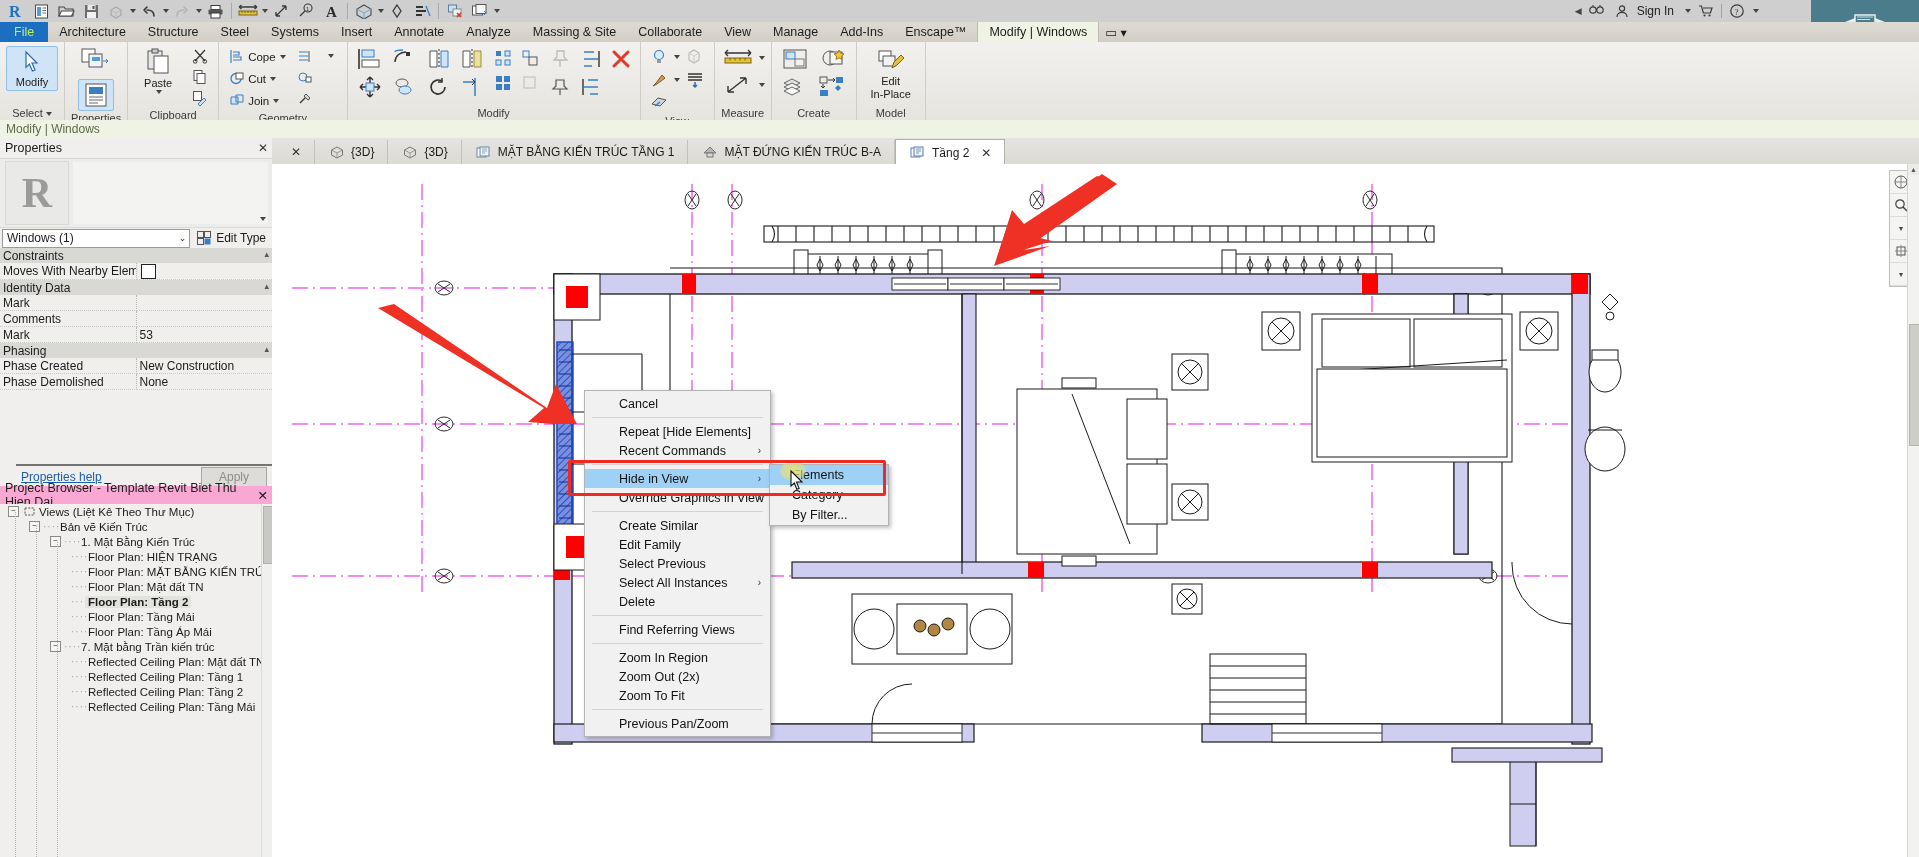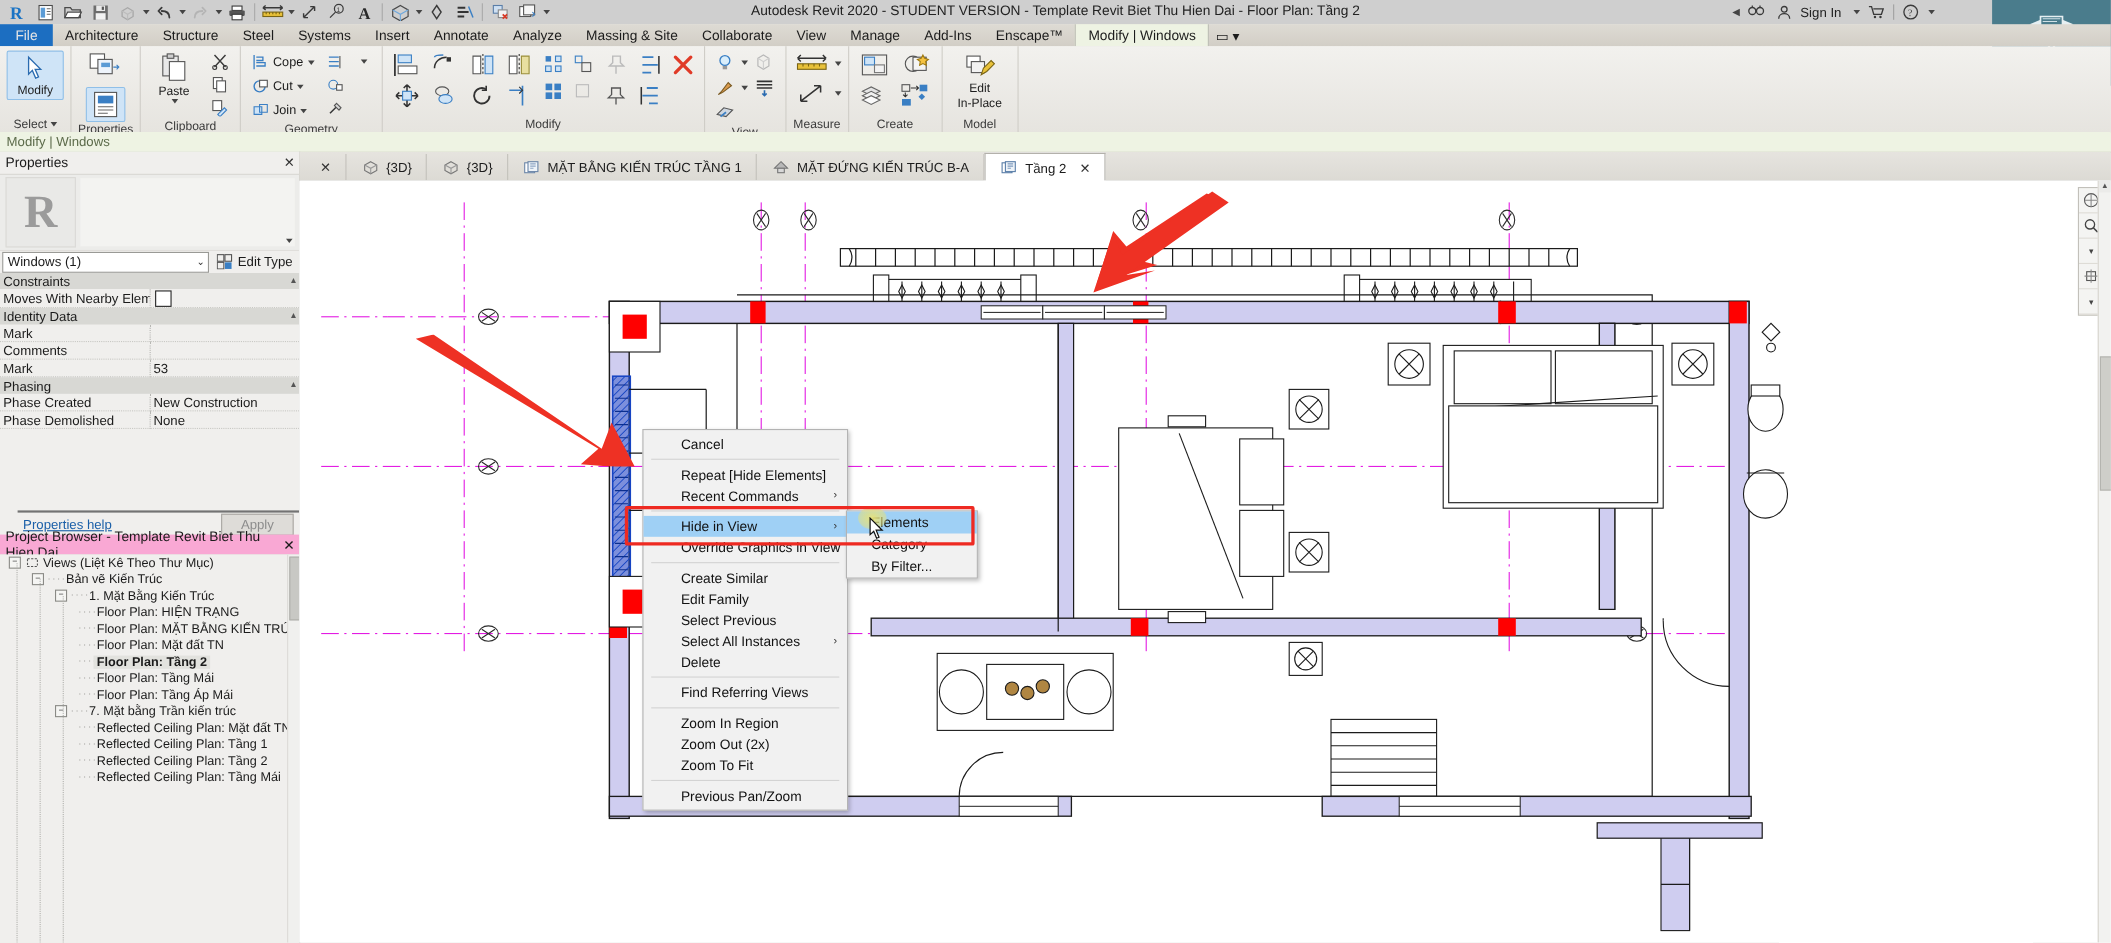--- a/index.html
+++ b/index.html
@@ -245,7 +245,6 @@
       <div class="caret"></div>
     </div>
 
-    <div class="title-text">Autodesk Revit 2020 - STUDENT VERSION - Template Revit Biet Thu Hien Dai - Floor Plan: Tầng 2</div>
 
     <div class="tr-tools">
       <span style="font-size:9px;color:#444;">◀</span>

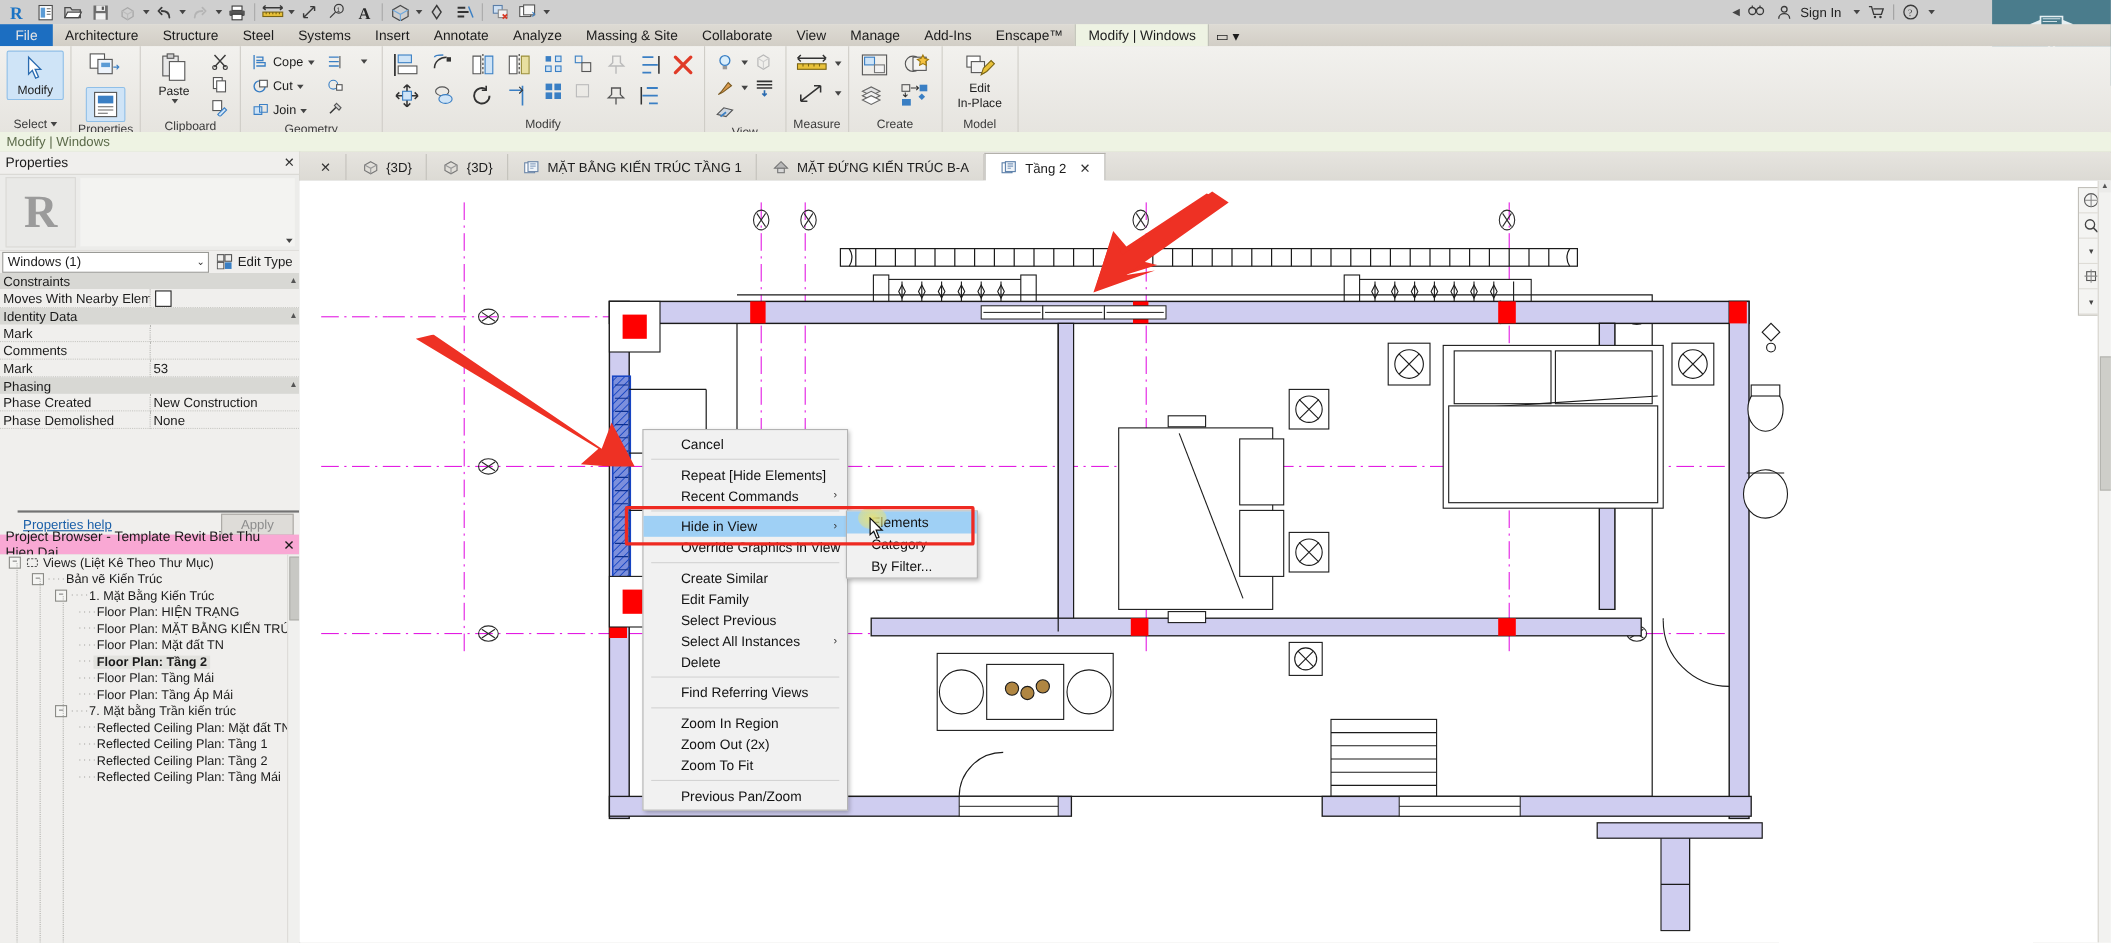--- a/index.html
+++ b/index.html
@@ -28,7 +28,7 @@
   .ribbon-tabs{position:absolute;left:0;top:22px;width:1919px;height:20px;background:#d4d0c8;
       background:linear-gradient(#dedbd4,#d2cec6);display:flex;align-items:stretch;font-size:12.5px;}
   .rtab{padding:0 11px;display:flex;align-items:center;color:#1c1c1c;white-space:nowrap;cursor:default;}
-  .rtab.file{background:#1c6ec1;color:#e5e5e5;padding:0 14px;}
+  .rtab.file{background:#1c6ec1;color:#bef264;padding:0 14px;}
   .rtab.ctx{background:#eef3e3;color:#1c1c1c;border-left:1px solid #bcbcb4;border-right:1px solid #bcbcb4;}
   .rtab.mini{padding:0 6px;}
 

